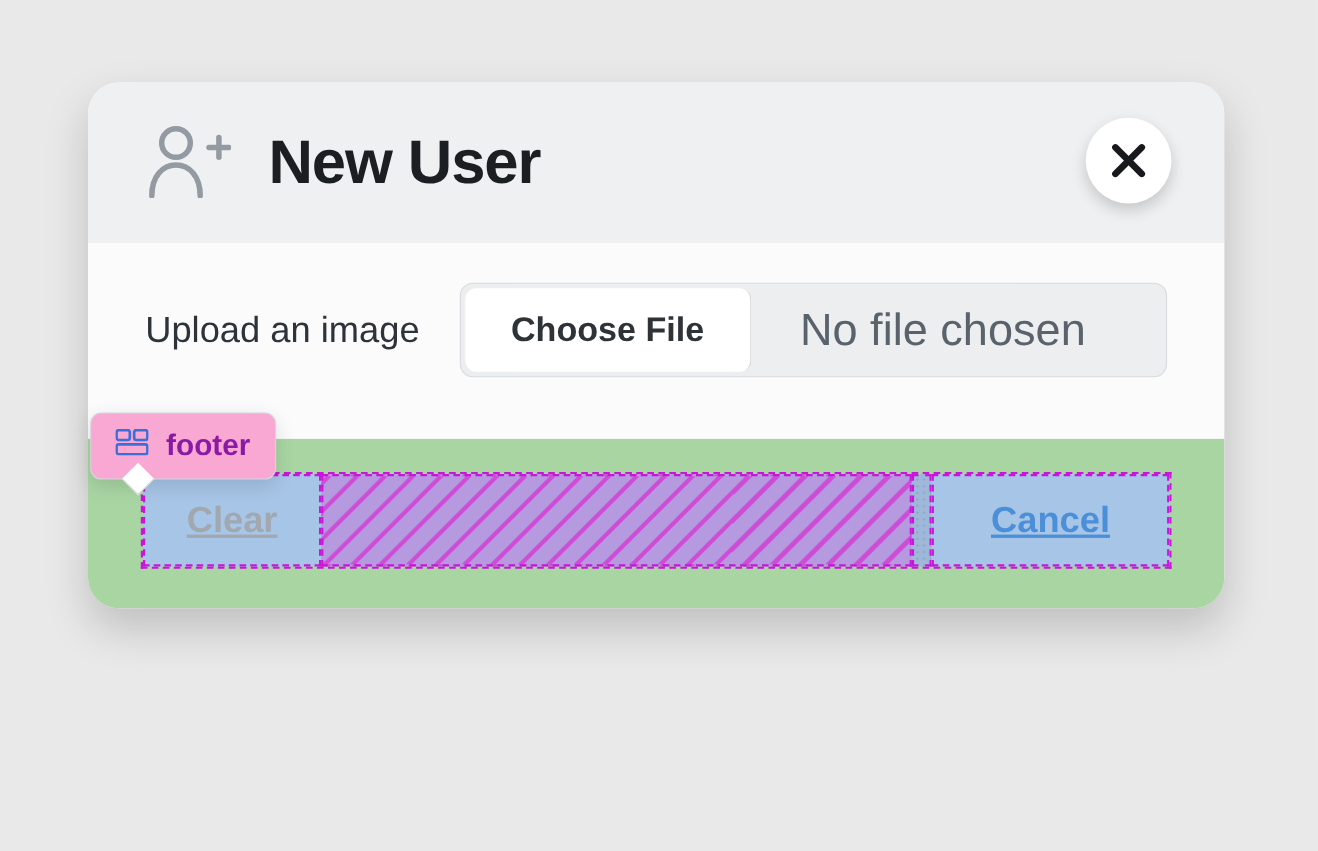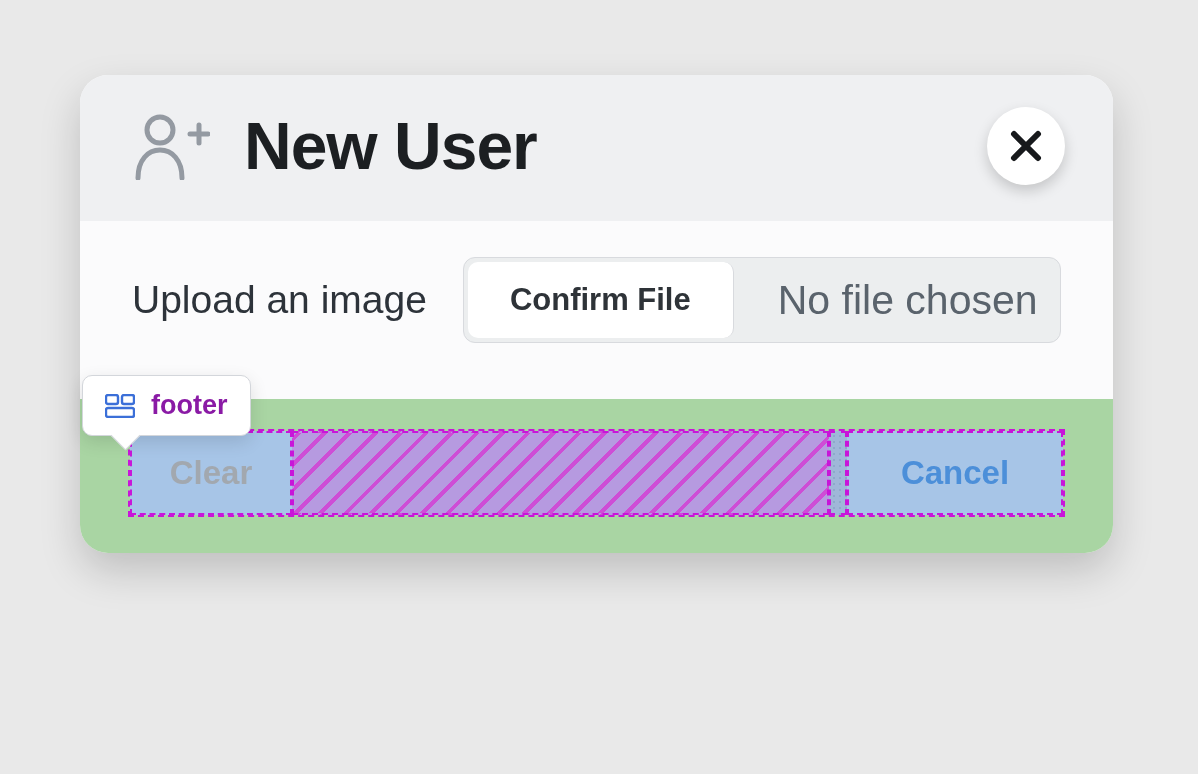--- a/index.html
+++ b/index.html
@@ -32,7 +32,7 @@
   .header-icon svg { display: block; }
   .dialog-title {
     margin-left: 34px;
-    font-size: 66px;
+    font-size: 56px;
     font-weight: 800;
     color: #1c1f22;
     letter-spacing: -1px;

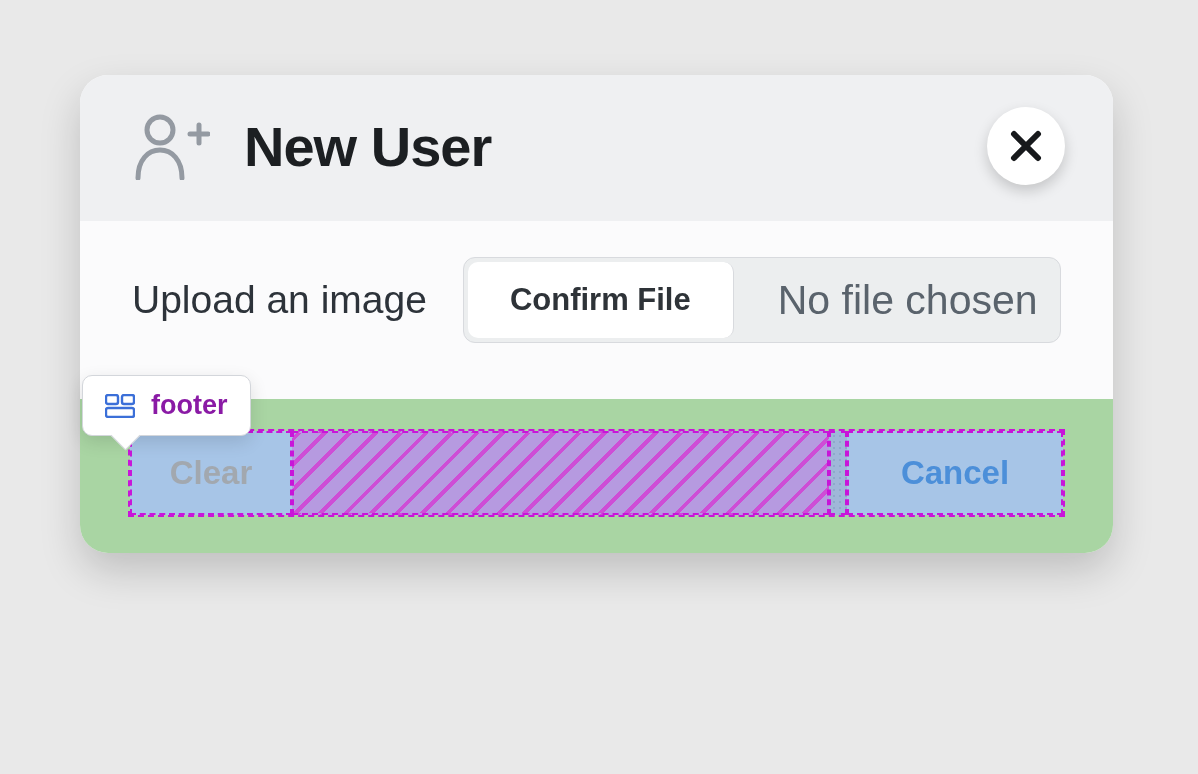--- a/index.html
+++ b/index.html
@@ -61,7 +61,7 @@
     gap: 36px;
   }
   .field-label {
-    font-size: 39px;
+    font-size: 33px;
     color: #2d333a;
   }
   .file-input {

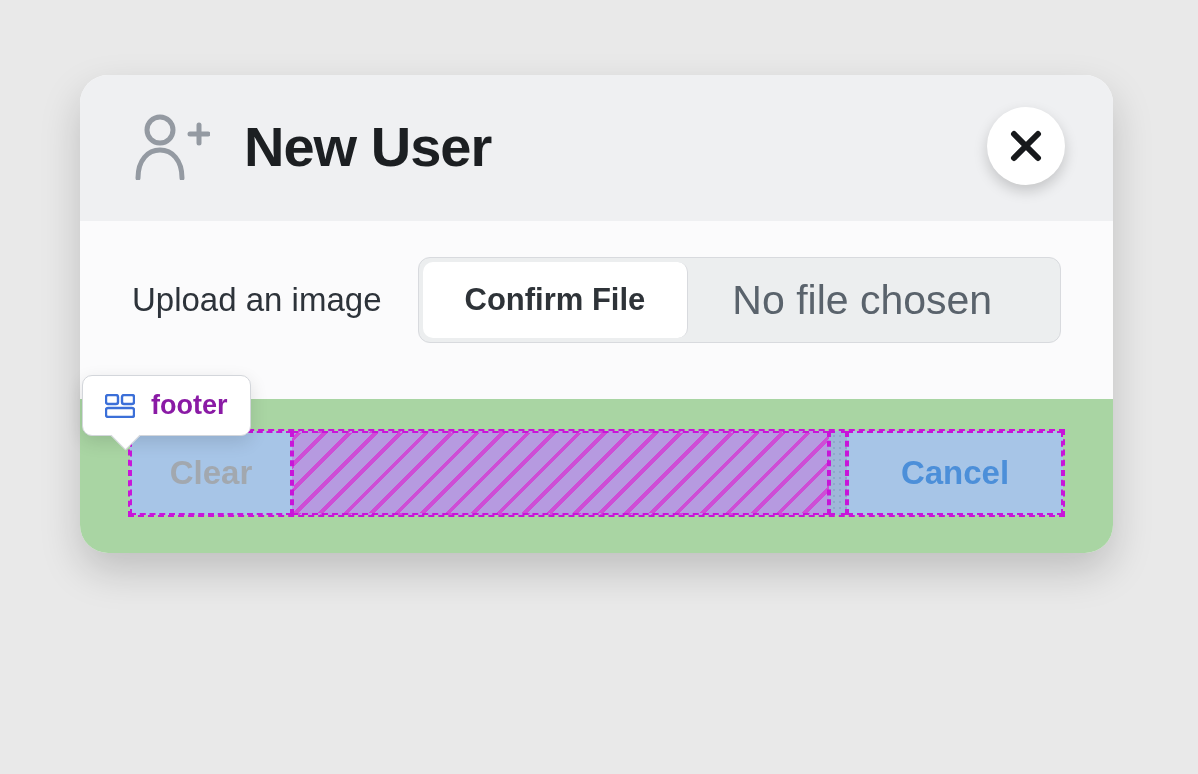--- a/index.html
+++ b/index.html
@@ -190,7 +190,7 @@
   <div class="dialog-body">
     <label class="field-label">Upload an image</label>
     <div class="file-input">
-      <button class="choose-btn">Confirm File</button>
+      <button class="choose-btn">Choose File</button>
       <span class="file-status">No file chosen</span>
     </div>
   </div>

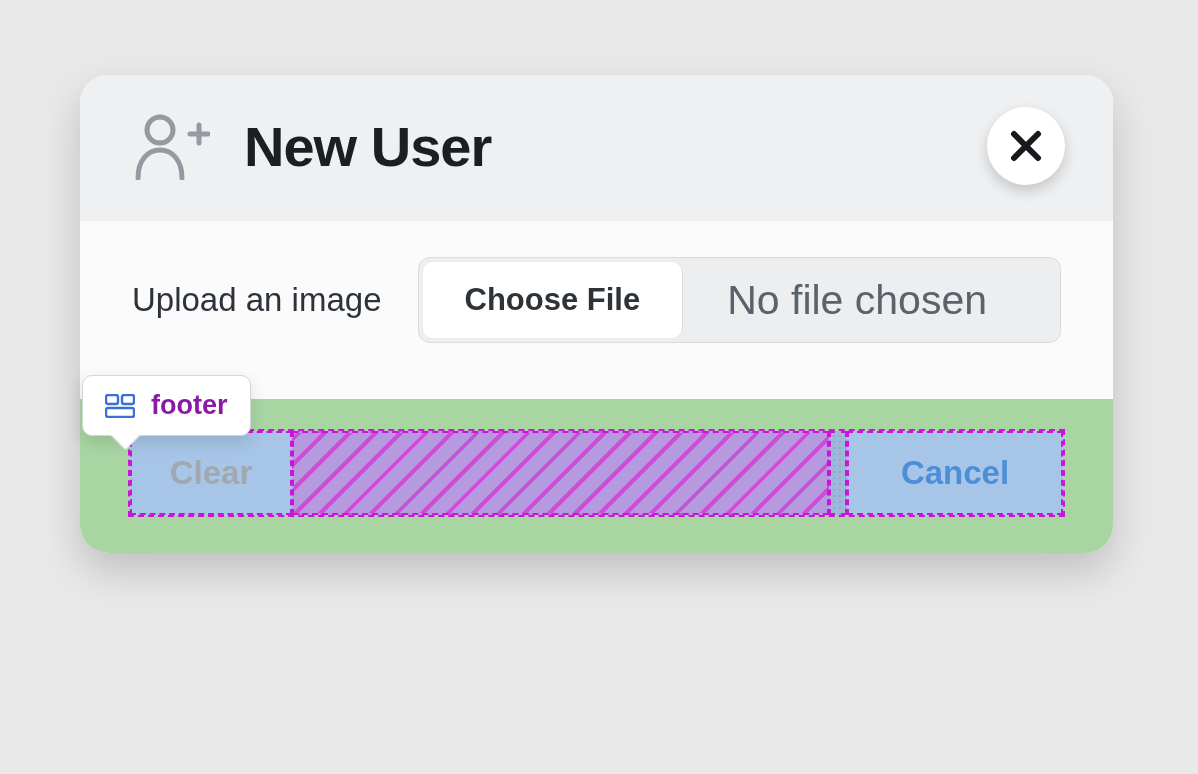--- a/index.html
+++ b/index.html
@@ -135,13 +135,12 @@
     position: absolute;
     left: 82px;
     top: 375px;
-    background: #ffffff;
+    background: #f9a8d4;
     border: 1px solid #d3d6db;
     border-radius: 10px;
     box-shadow: 0 6px 18px rgba(0,0,0,0.12);
     padding: 14px 22px;
     display: flex;
-    align-items: center;
     gap: 16px;
     font-size: 27px;
     z-index: 20;

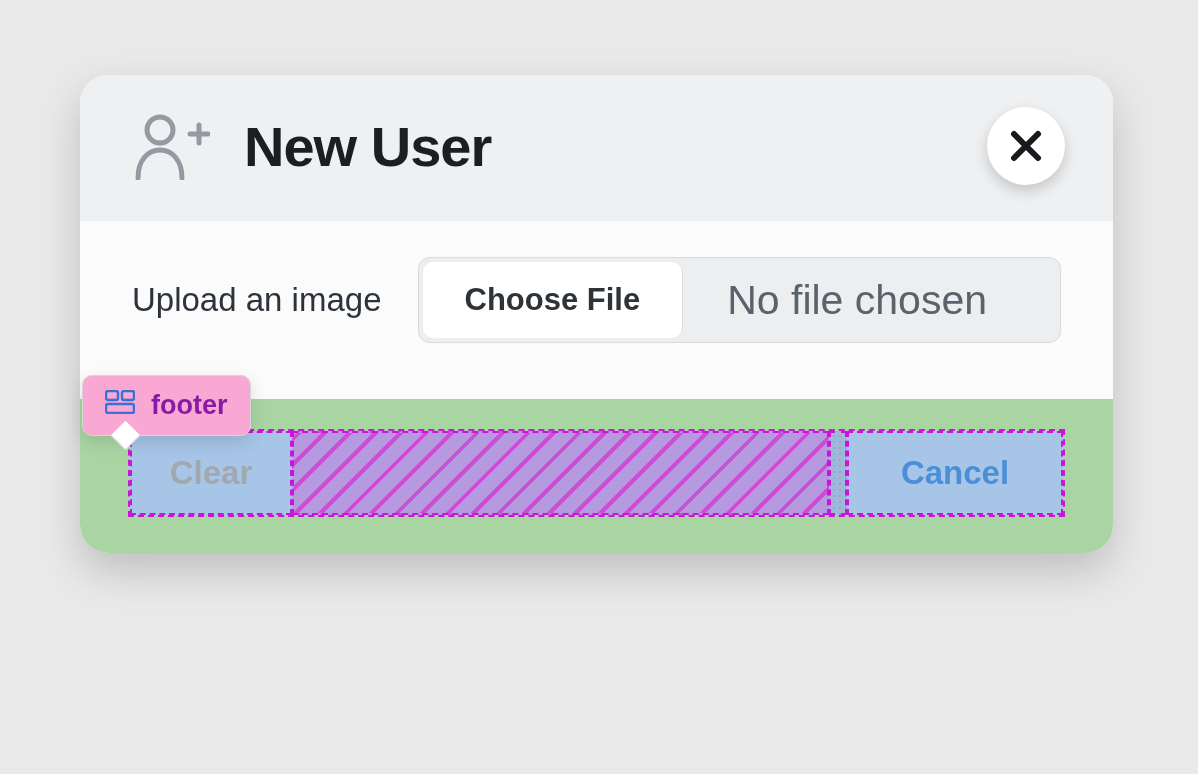--- a/index.html
+++ b/index.html
@@ -115,6 +115,7 @@
     justify-content: center;
     font-size: 33px;
     font-weight: 700;
+    text-decoration: underline;
   }
   .flex-content { background: #a7c5e7; }
   .flex-gap {

